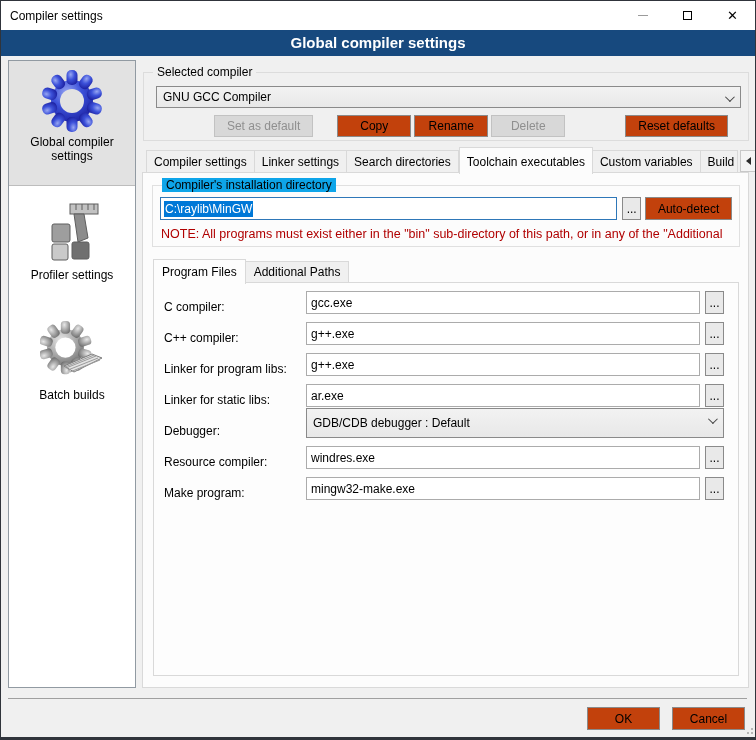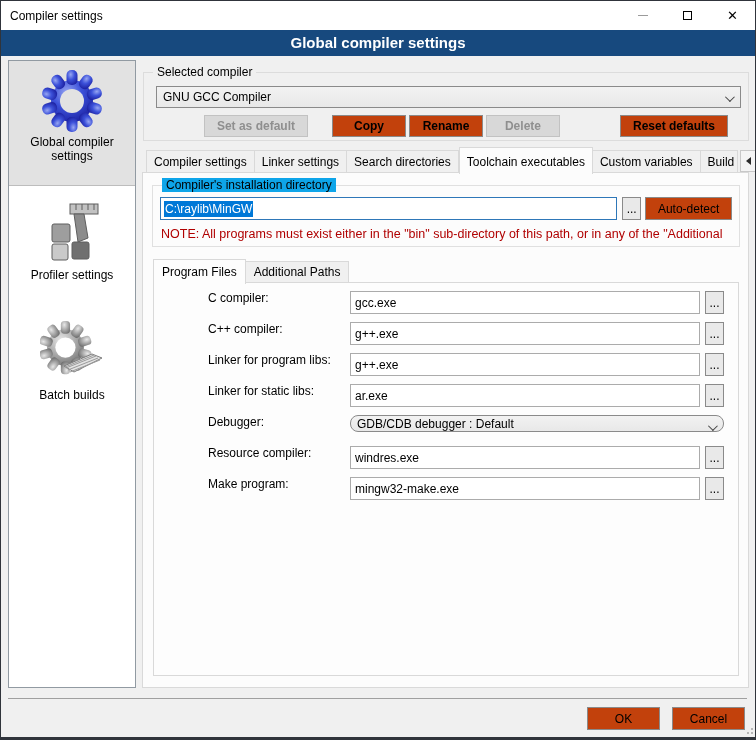--- a/index.html
+++ b/index.html
@@ -50,7 +50,7 @@
   .combo-main { position:absolute; left:12px; right:7px; top:13px; }
 
   .btnrow { position:absolute; left:12px; right:20px; top:42px; height:22px;
-            display:flex; justify-content:flex-end; align-items:center;font-weight:bold; }
+            display:flex; justify-content:flex-end; align-items:center; }
   .btn { height:22px; padding:0 12px; background:#c2410c; border:1px solid #8A8A8A;
          font-size:12px; display:flex; align-items:center; justify-content:center;
          font-family:"Liberation Sans", sans-serif; cursor:default; white-space:nowrap; }

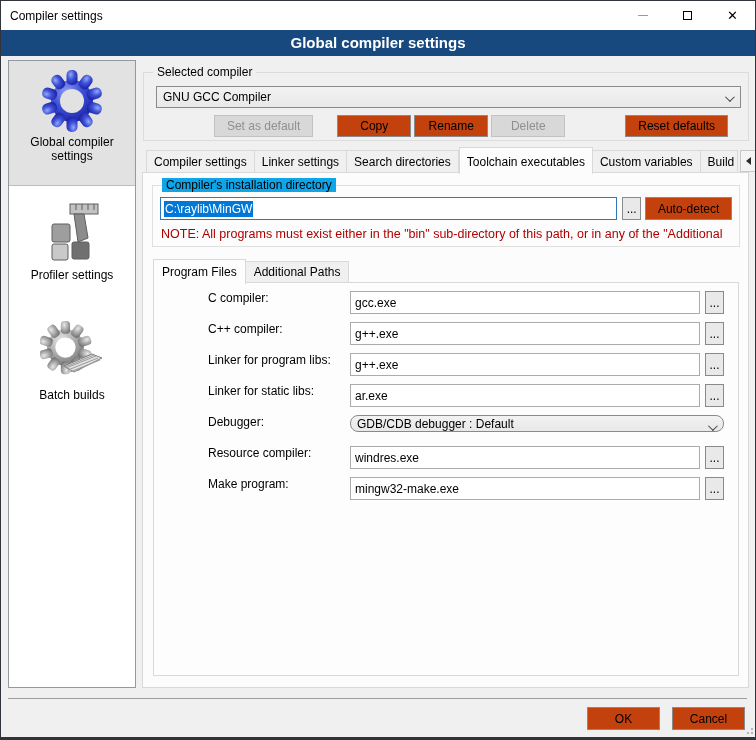--- a/index.html
+++ b/index.html
@@ -102,7 +102,7 @@
   .subpanel { position:absolute; left:10px; top:109px; width:586px; height:394px;
               background:#FDFDFD; border:1px solid #D9D9D9; padding:8px 14px 0 6px; }
 
-  .frow { display:flex; align-items:flex-start; height:23px; margin-bottom:8px;margin-left:44px; }
+  .frow { display:flex; align-items:flex-end; height:23px; margin-bottom:8px; }
   .flabel { width:146px; padding-left:4px; white-space:nowrap; }
   .fctrl { flex:1 1 auto; display:flex; align-items:center; }
   .tinput { flex:1 1 auto; height:23px; background:#FFF; border:1px solid #ABABAB;

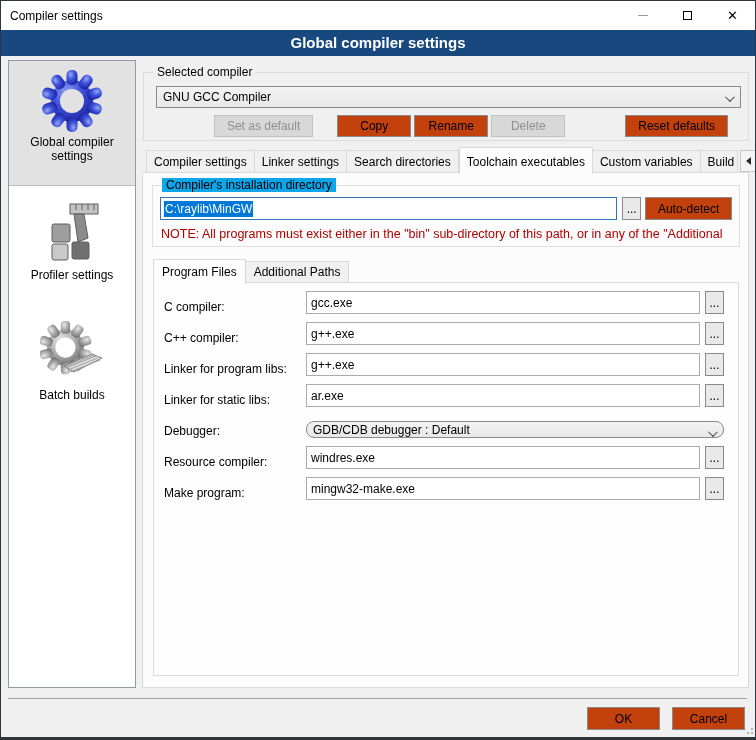--- a/index.html
+++ b/index.html
@@ -107,7 +107,7 @@
   .fctrl { flex:1 1 auto; display:flex; align-items:center; }
   .tinput { flex:1 1 auto; height:23px; background:#FFF; border:1px solid #ABABAB;
             font-family:"Liberation Sans", sans-serif; font-size:12px; padding:0 4px; }
-  .fcombo { flex:1 1 auto; height:17px;border-radius:8px; }
+  .fcombo { flex:1 1 auto; height:30px; }
 
   
   .sepline { position:absolute; left:7px; right:8px; top:642px; border-top:1px solid #9F9F9F; }

